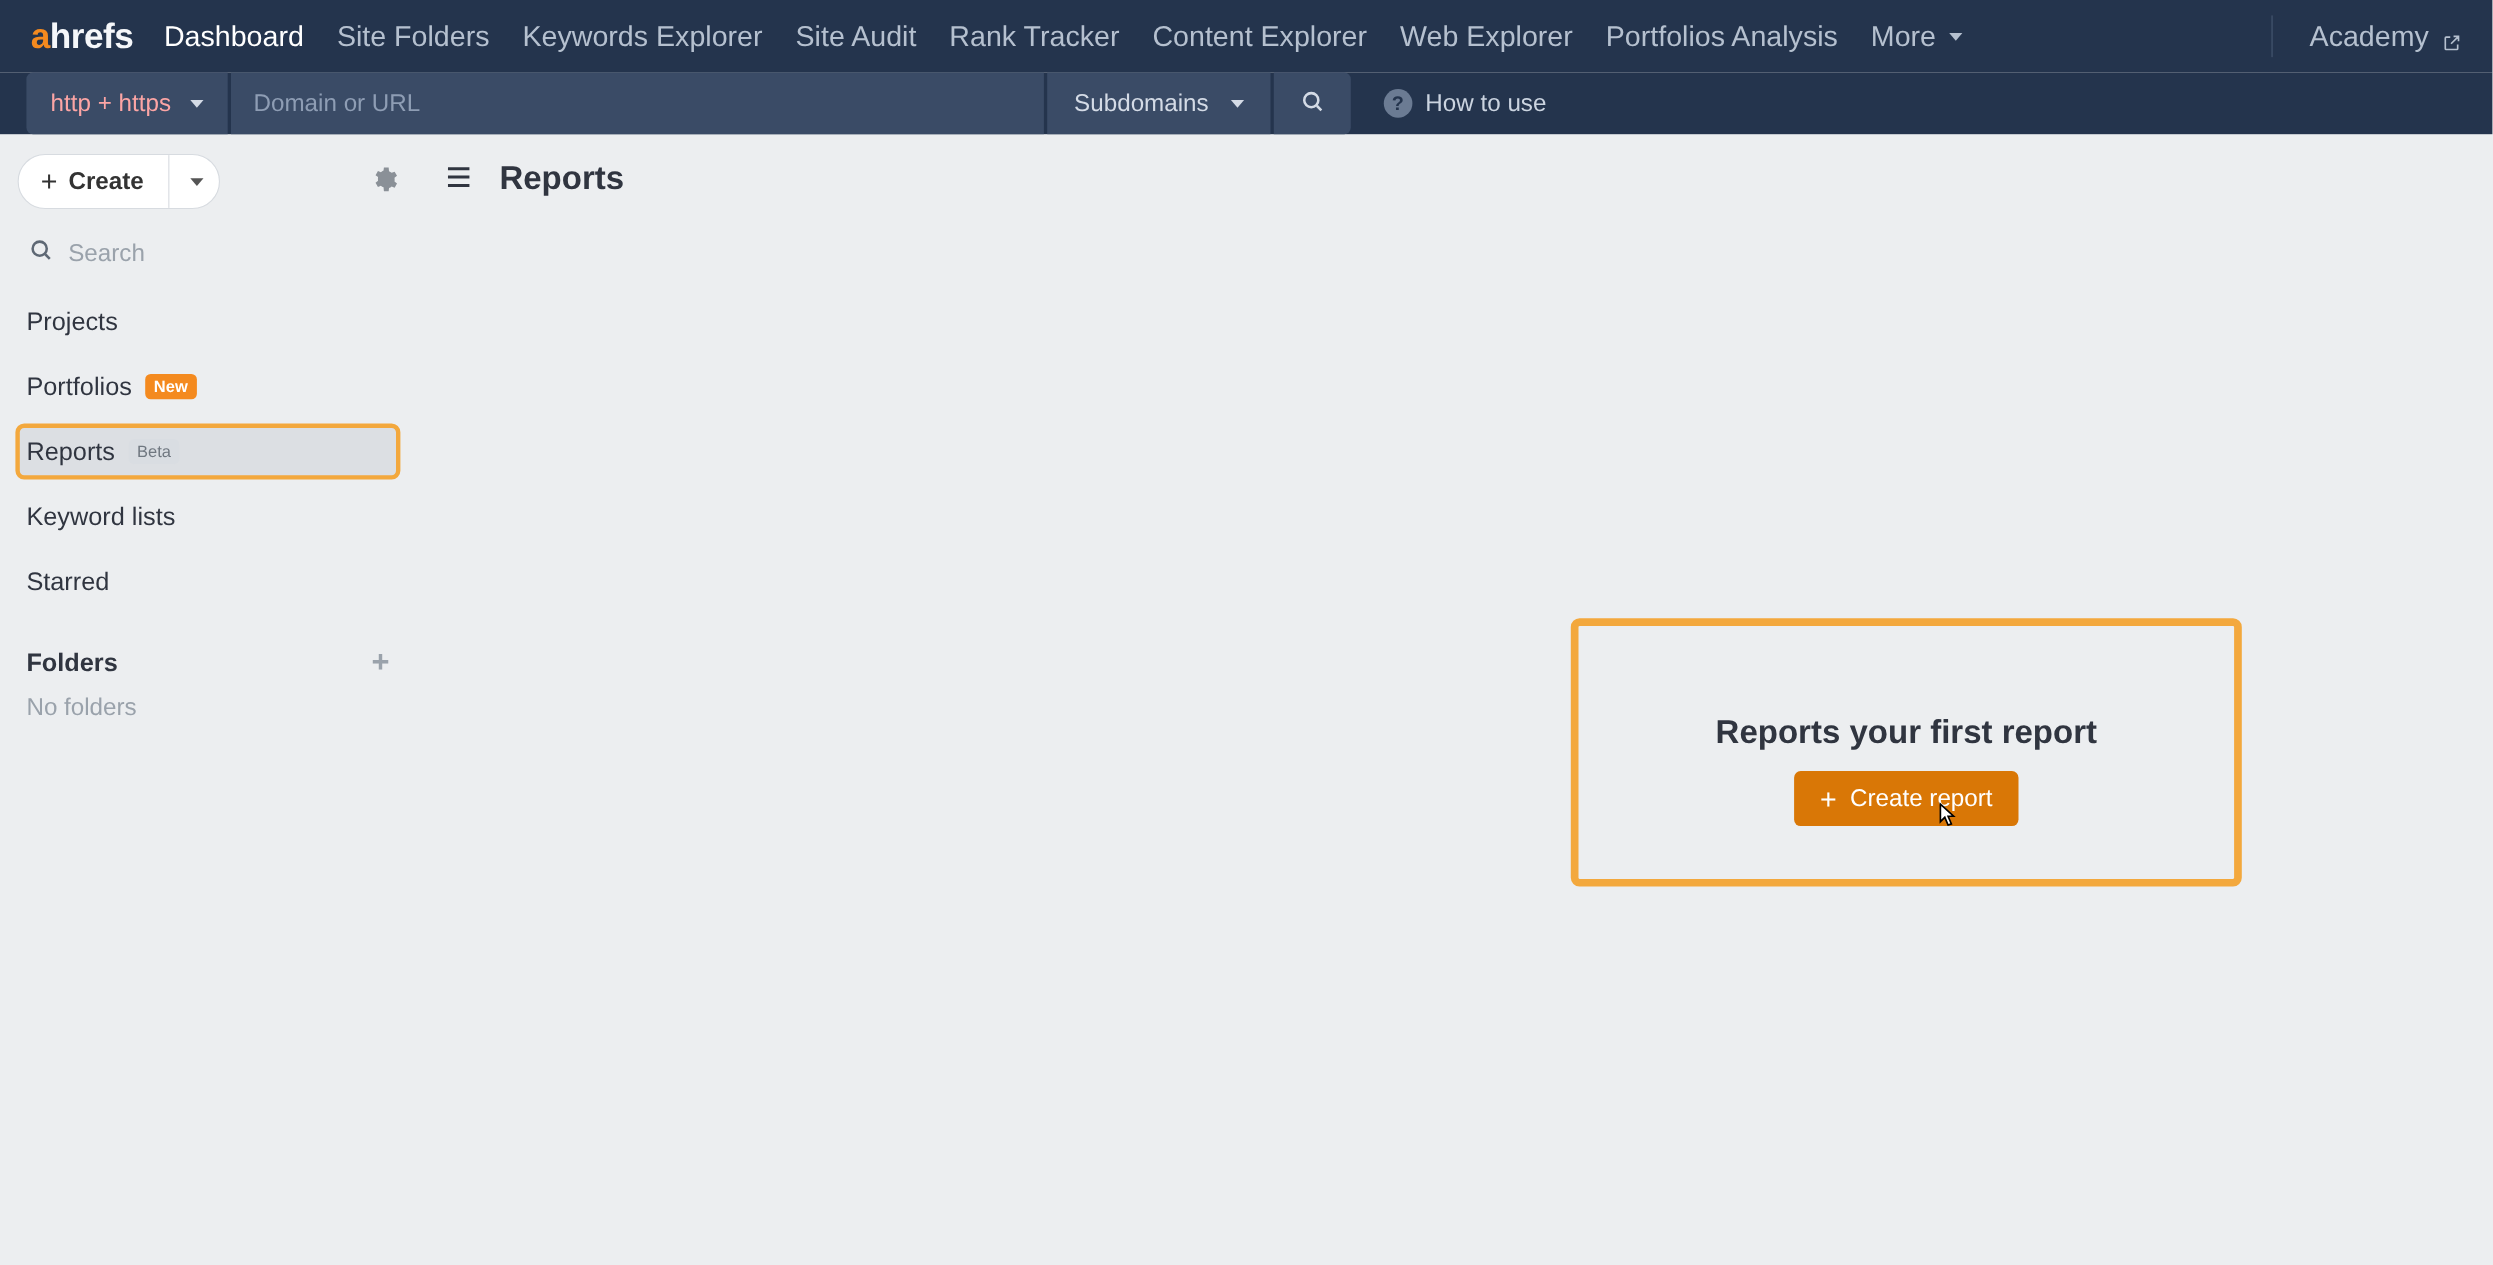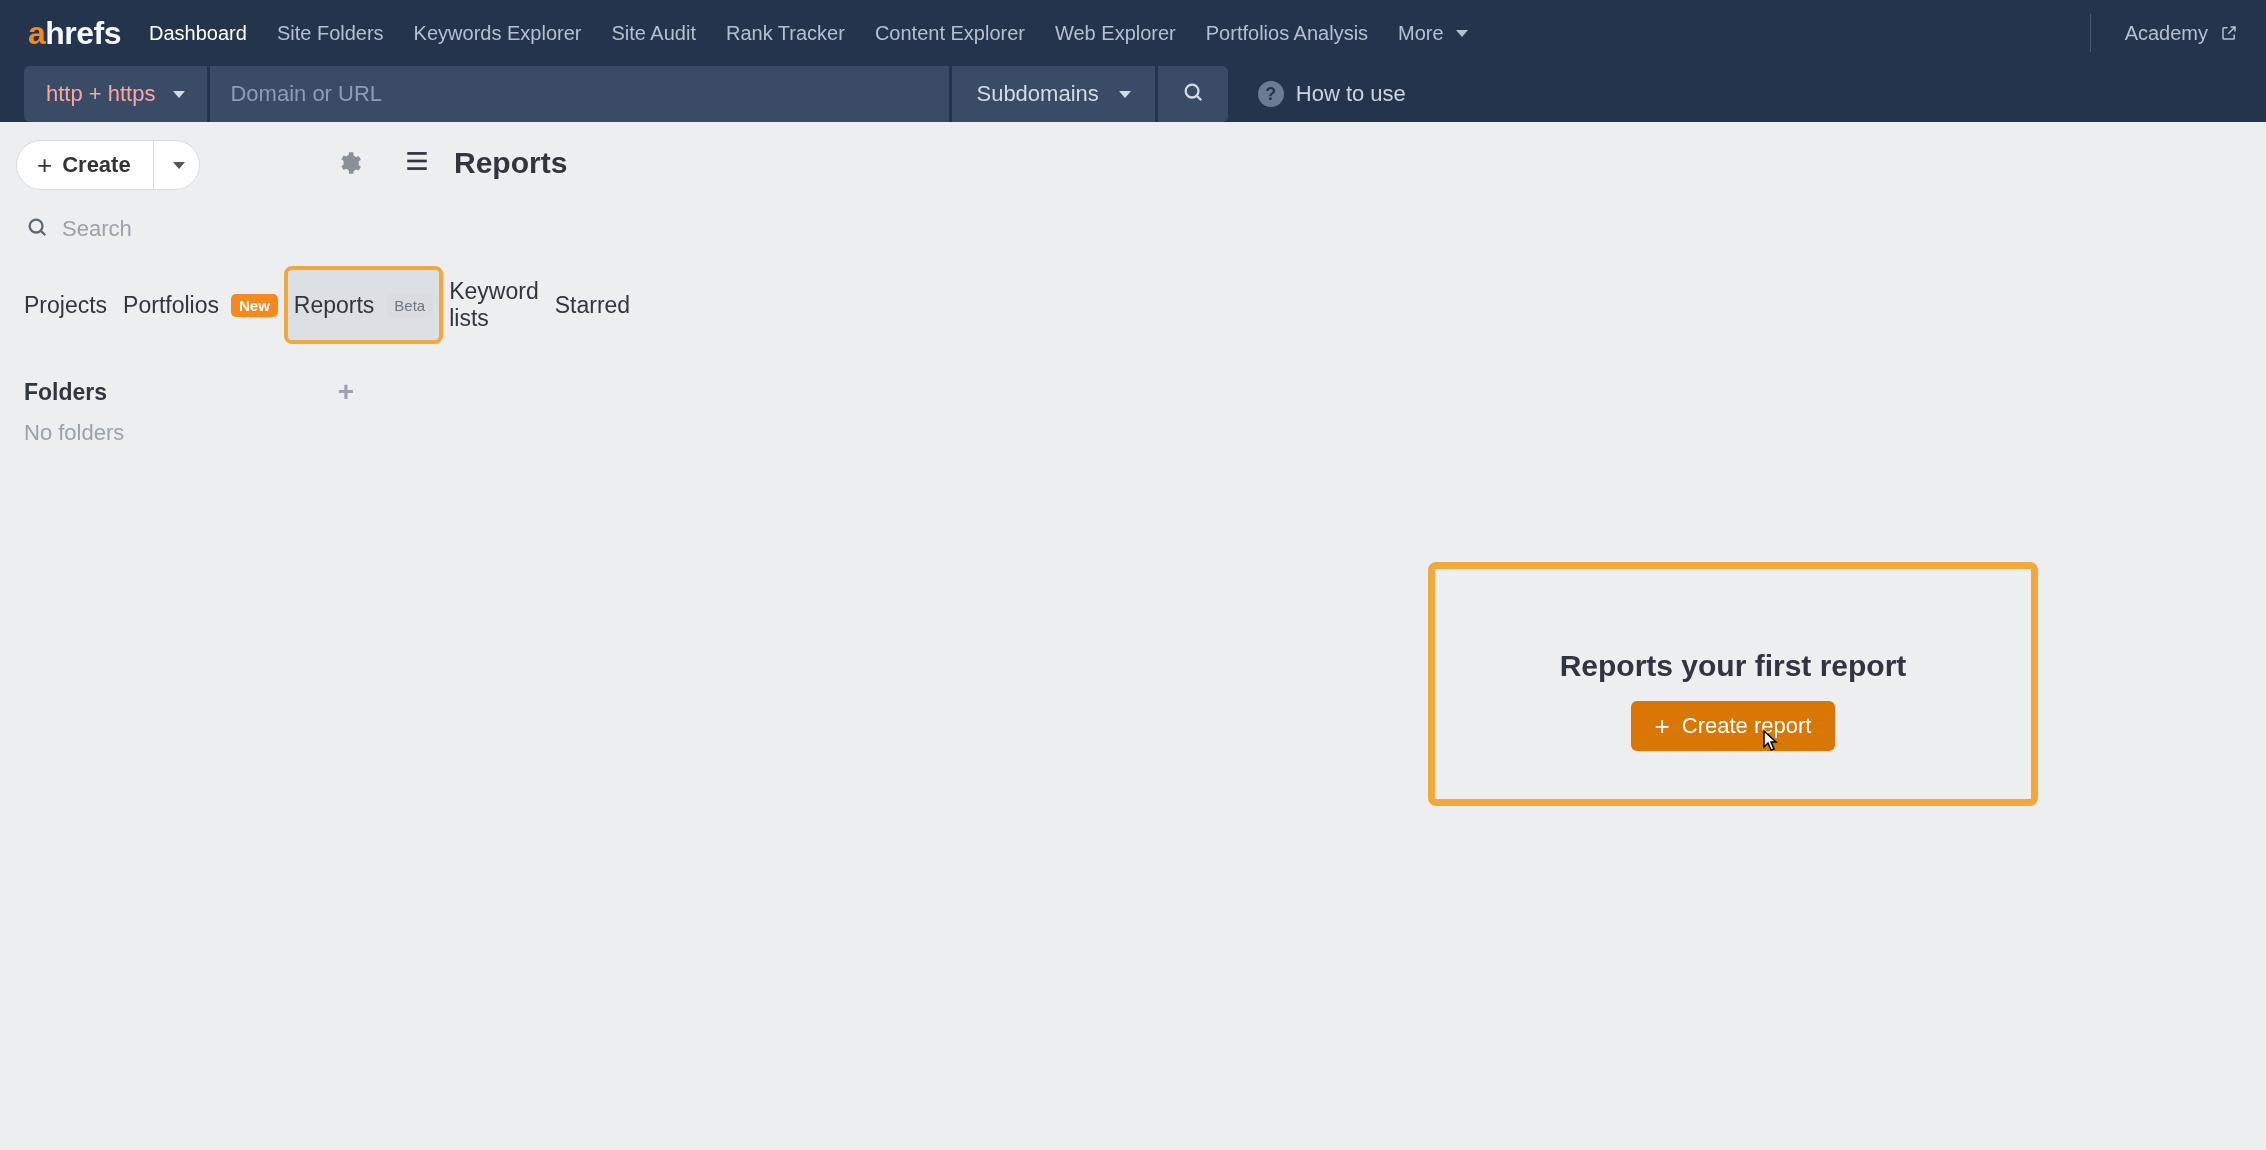--- a/index.html
+++ b/index.html
@@ -33,7 +33,7 @@
   .nav-items { display:flex; gap:30px; align-items:center; flex:1; }
   .nav-link {
     color: #b5c0cf;
-    font-size: 20px;
+    font-size: 26px;
     font-weight: 500;
     cursor: pointer;
     display:flex; align-items:center; gap:6px;

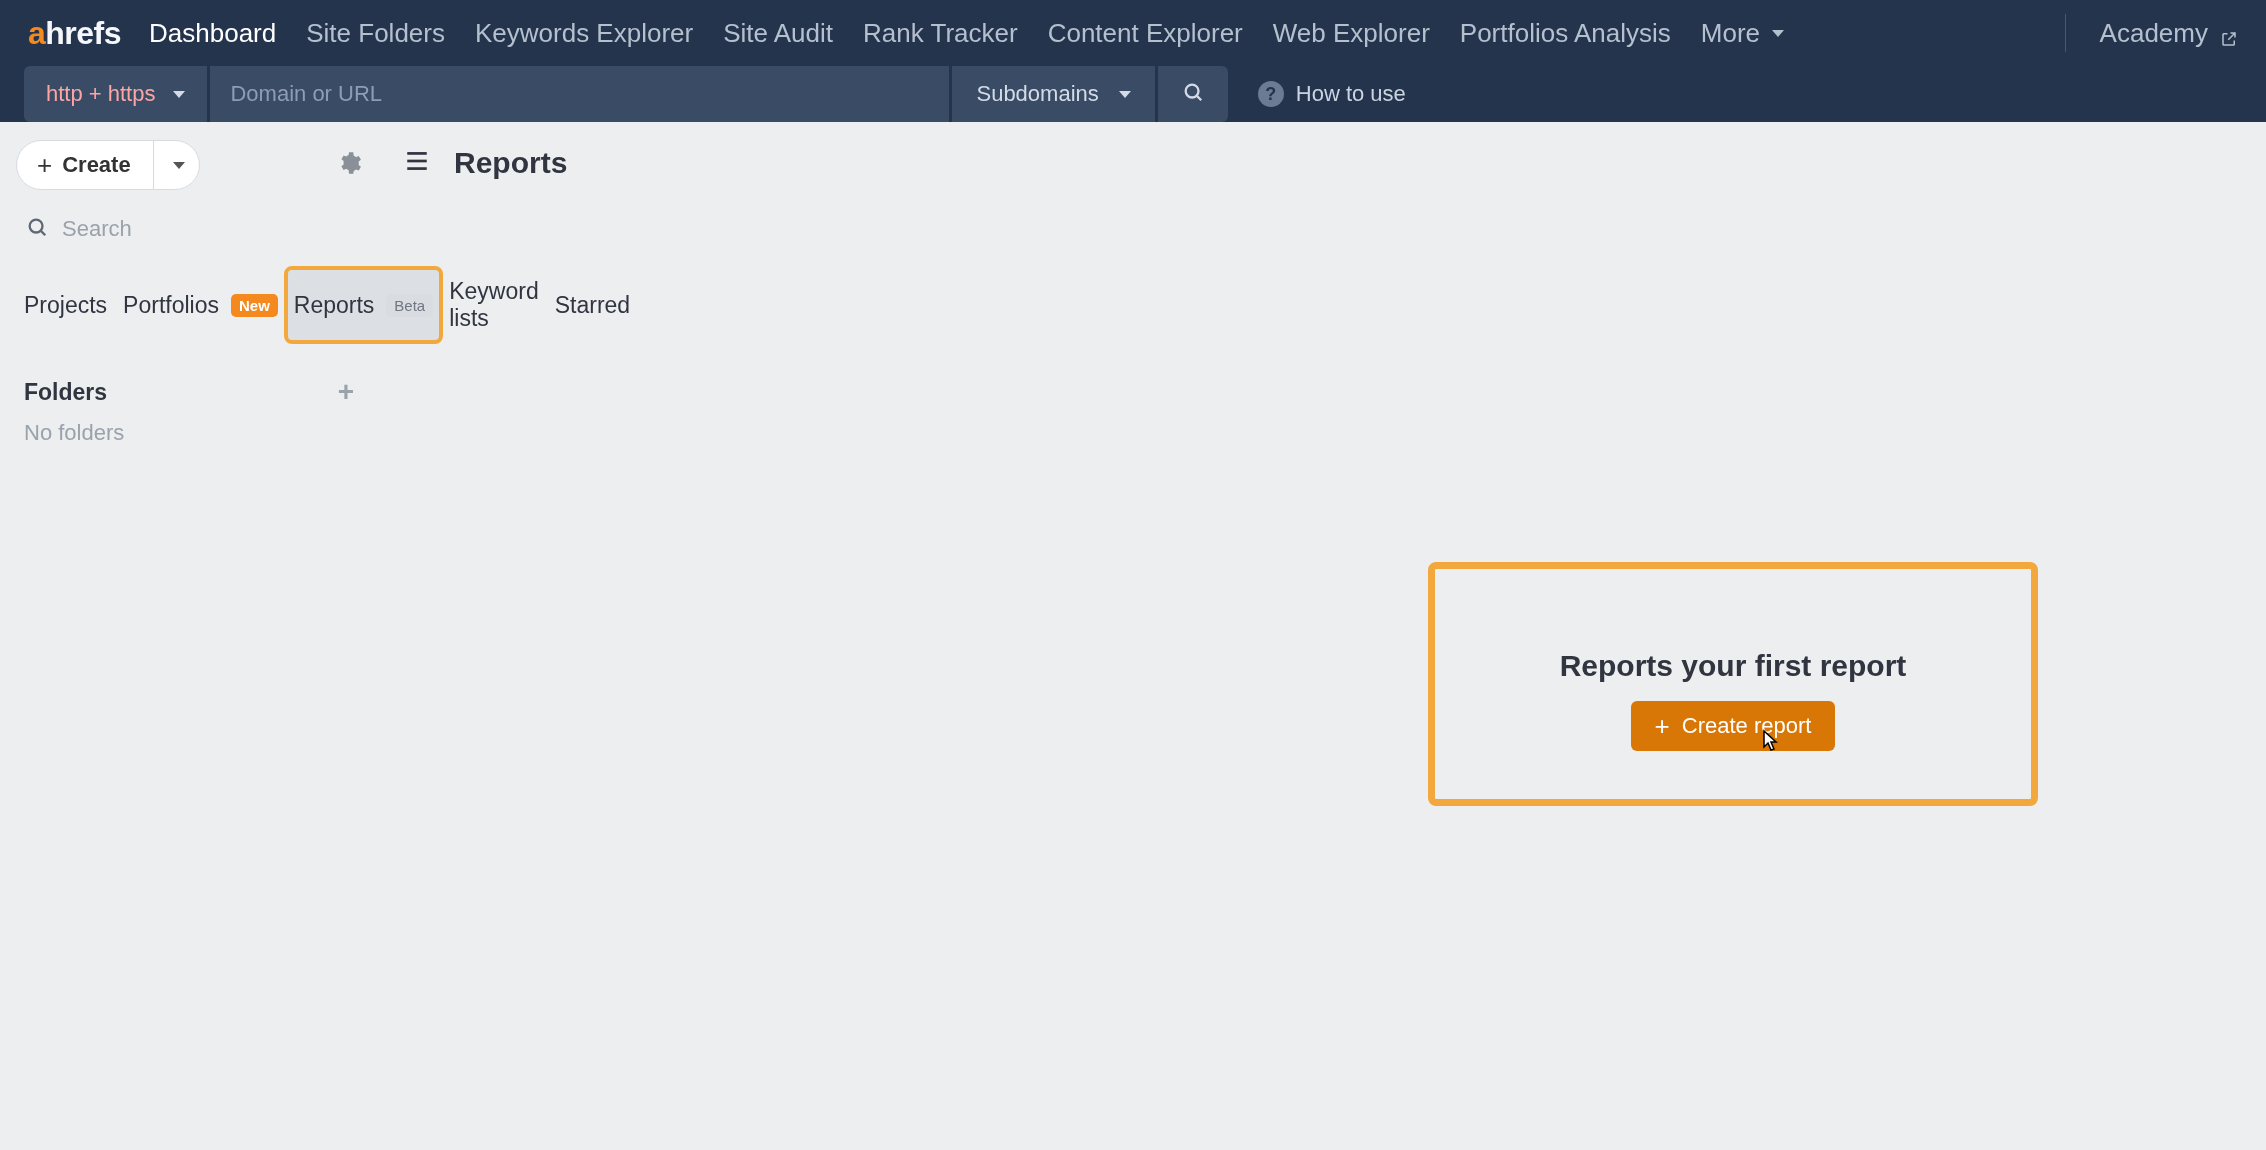--- a/index.html
+++ b/index.html
@@ -148,7 +148,7 @@
   }
   .sb-search input::placeholder{color:#9aa2ab;}
 
-  .sb-list{display:flex;flex-direction:row;gap:0px;margin-bottom:28px;}
+  .sb-list{display:flex;flex-direction:column;gap:12px;margin-bottom:28px;}
   .sb-item{
     font-size:23px;color:#303540;padding:10px 8px;border-radius:6px;cursor:pointer;
     display:flex;align-items:center;gap:12px;

